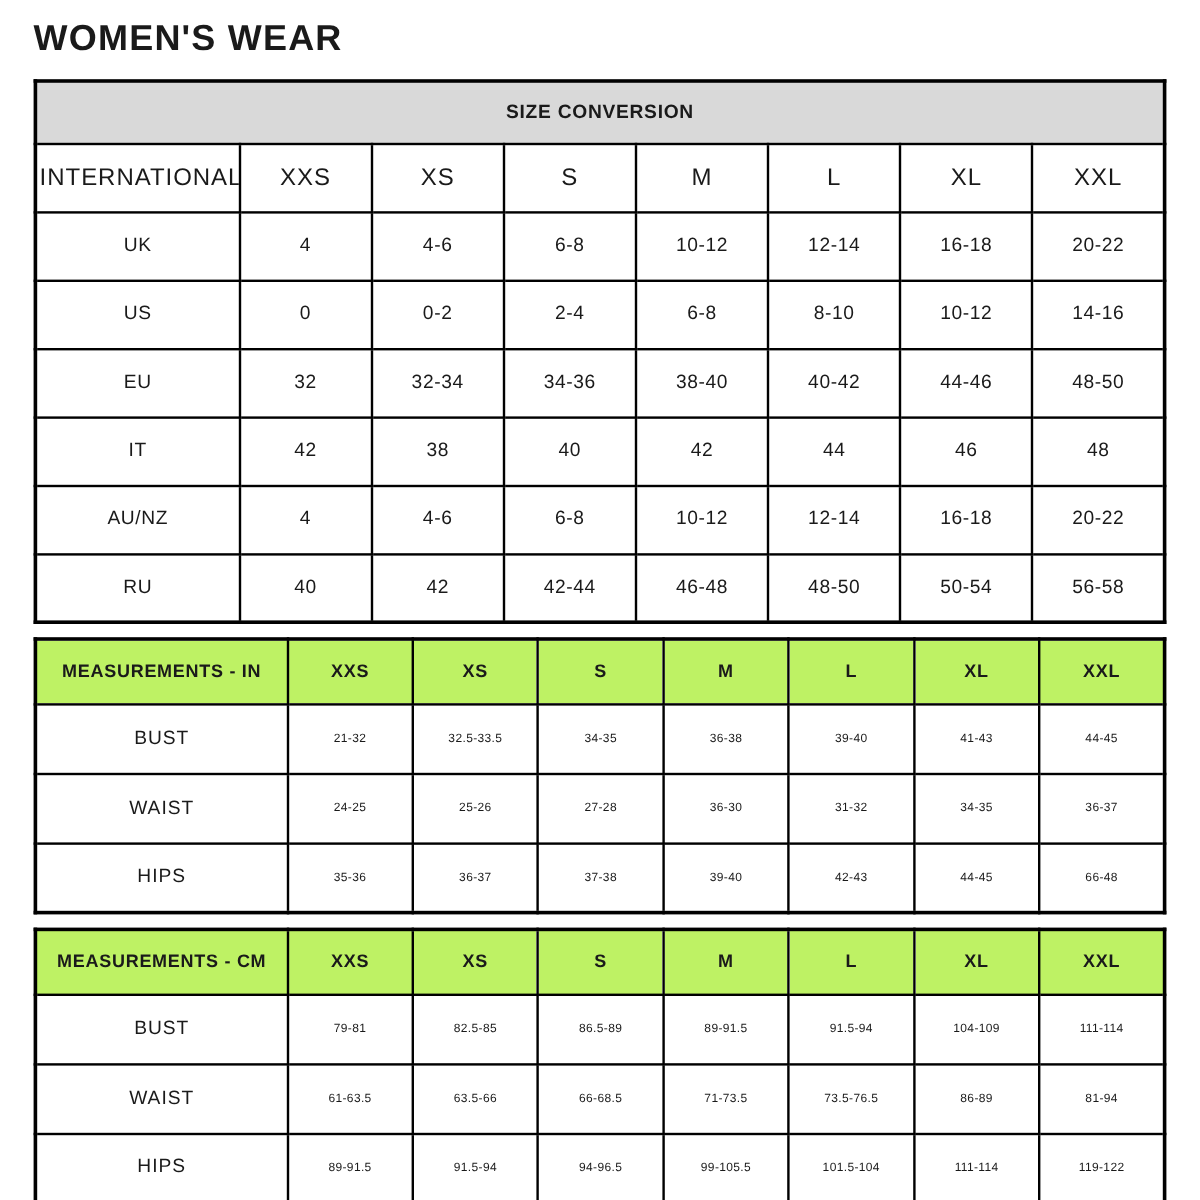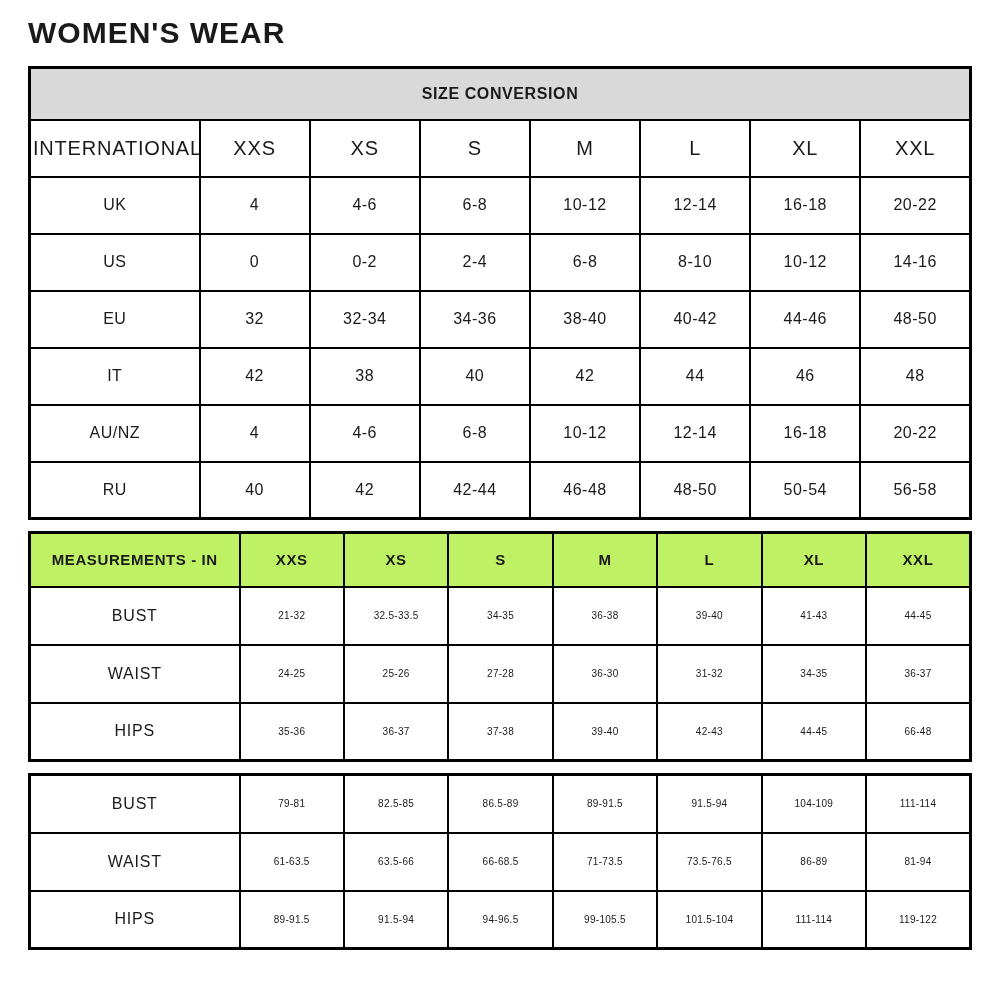--- a/index.html
+++ b/index.html
@@ -221,6 +221,16 @@
   </colgroup>
   <tbody>
       <tr>
+        <th>MEASUREMENTS - CM</th>
+        <th>XXS</th>
+        <th>XS</th>
+        <th>S</th>
+        <th>M</th>
+        <th>L</th>
+        <th>XL</th>
+        <th>XXL</th>
+      </tr>
+      <tr>
         <td class="row-label">BUST</td>
         <td class="val">79-81</td>
         <td class="val">82.5-85</td>

